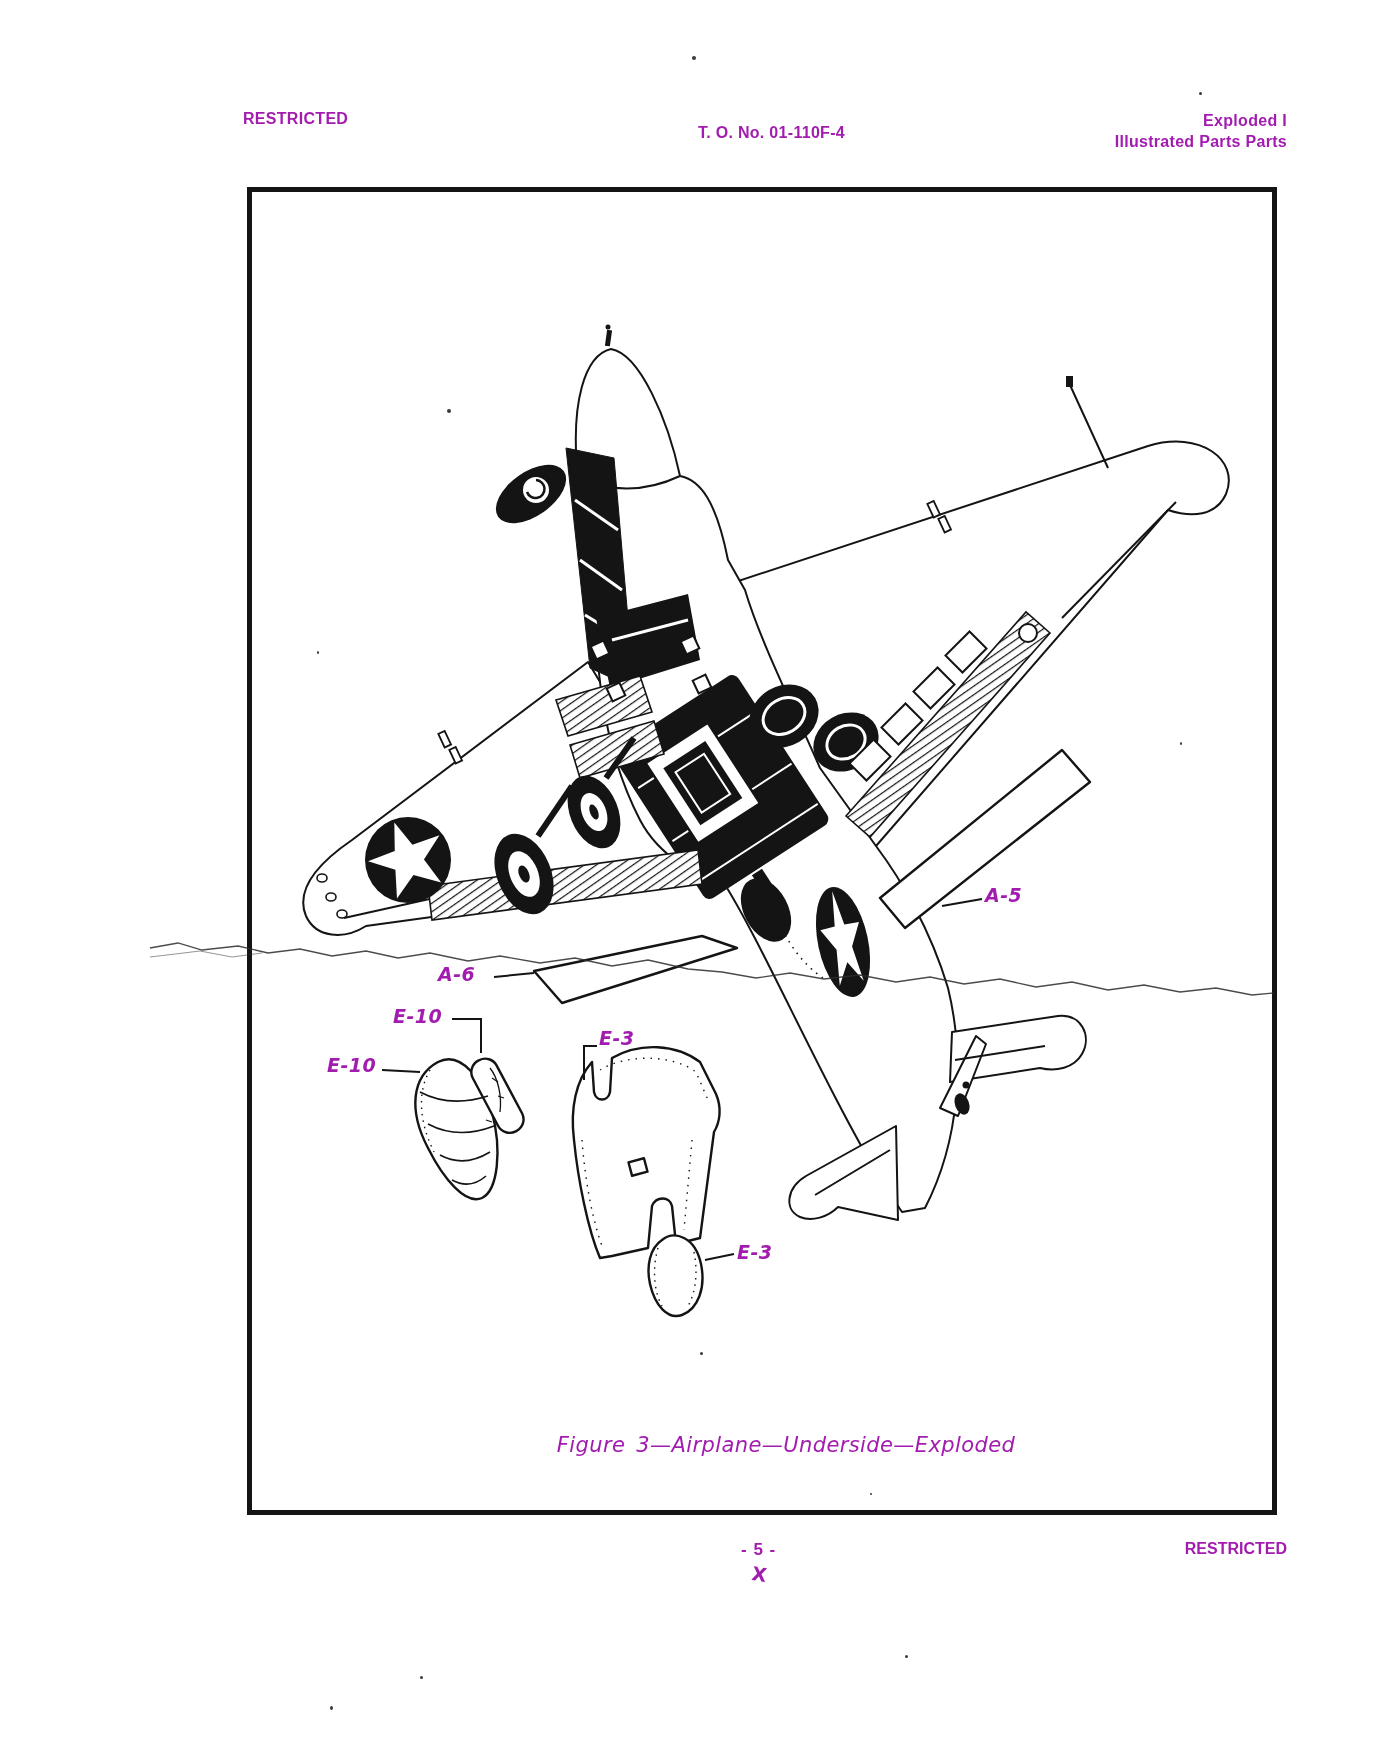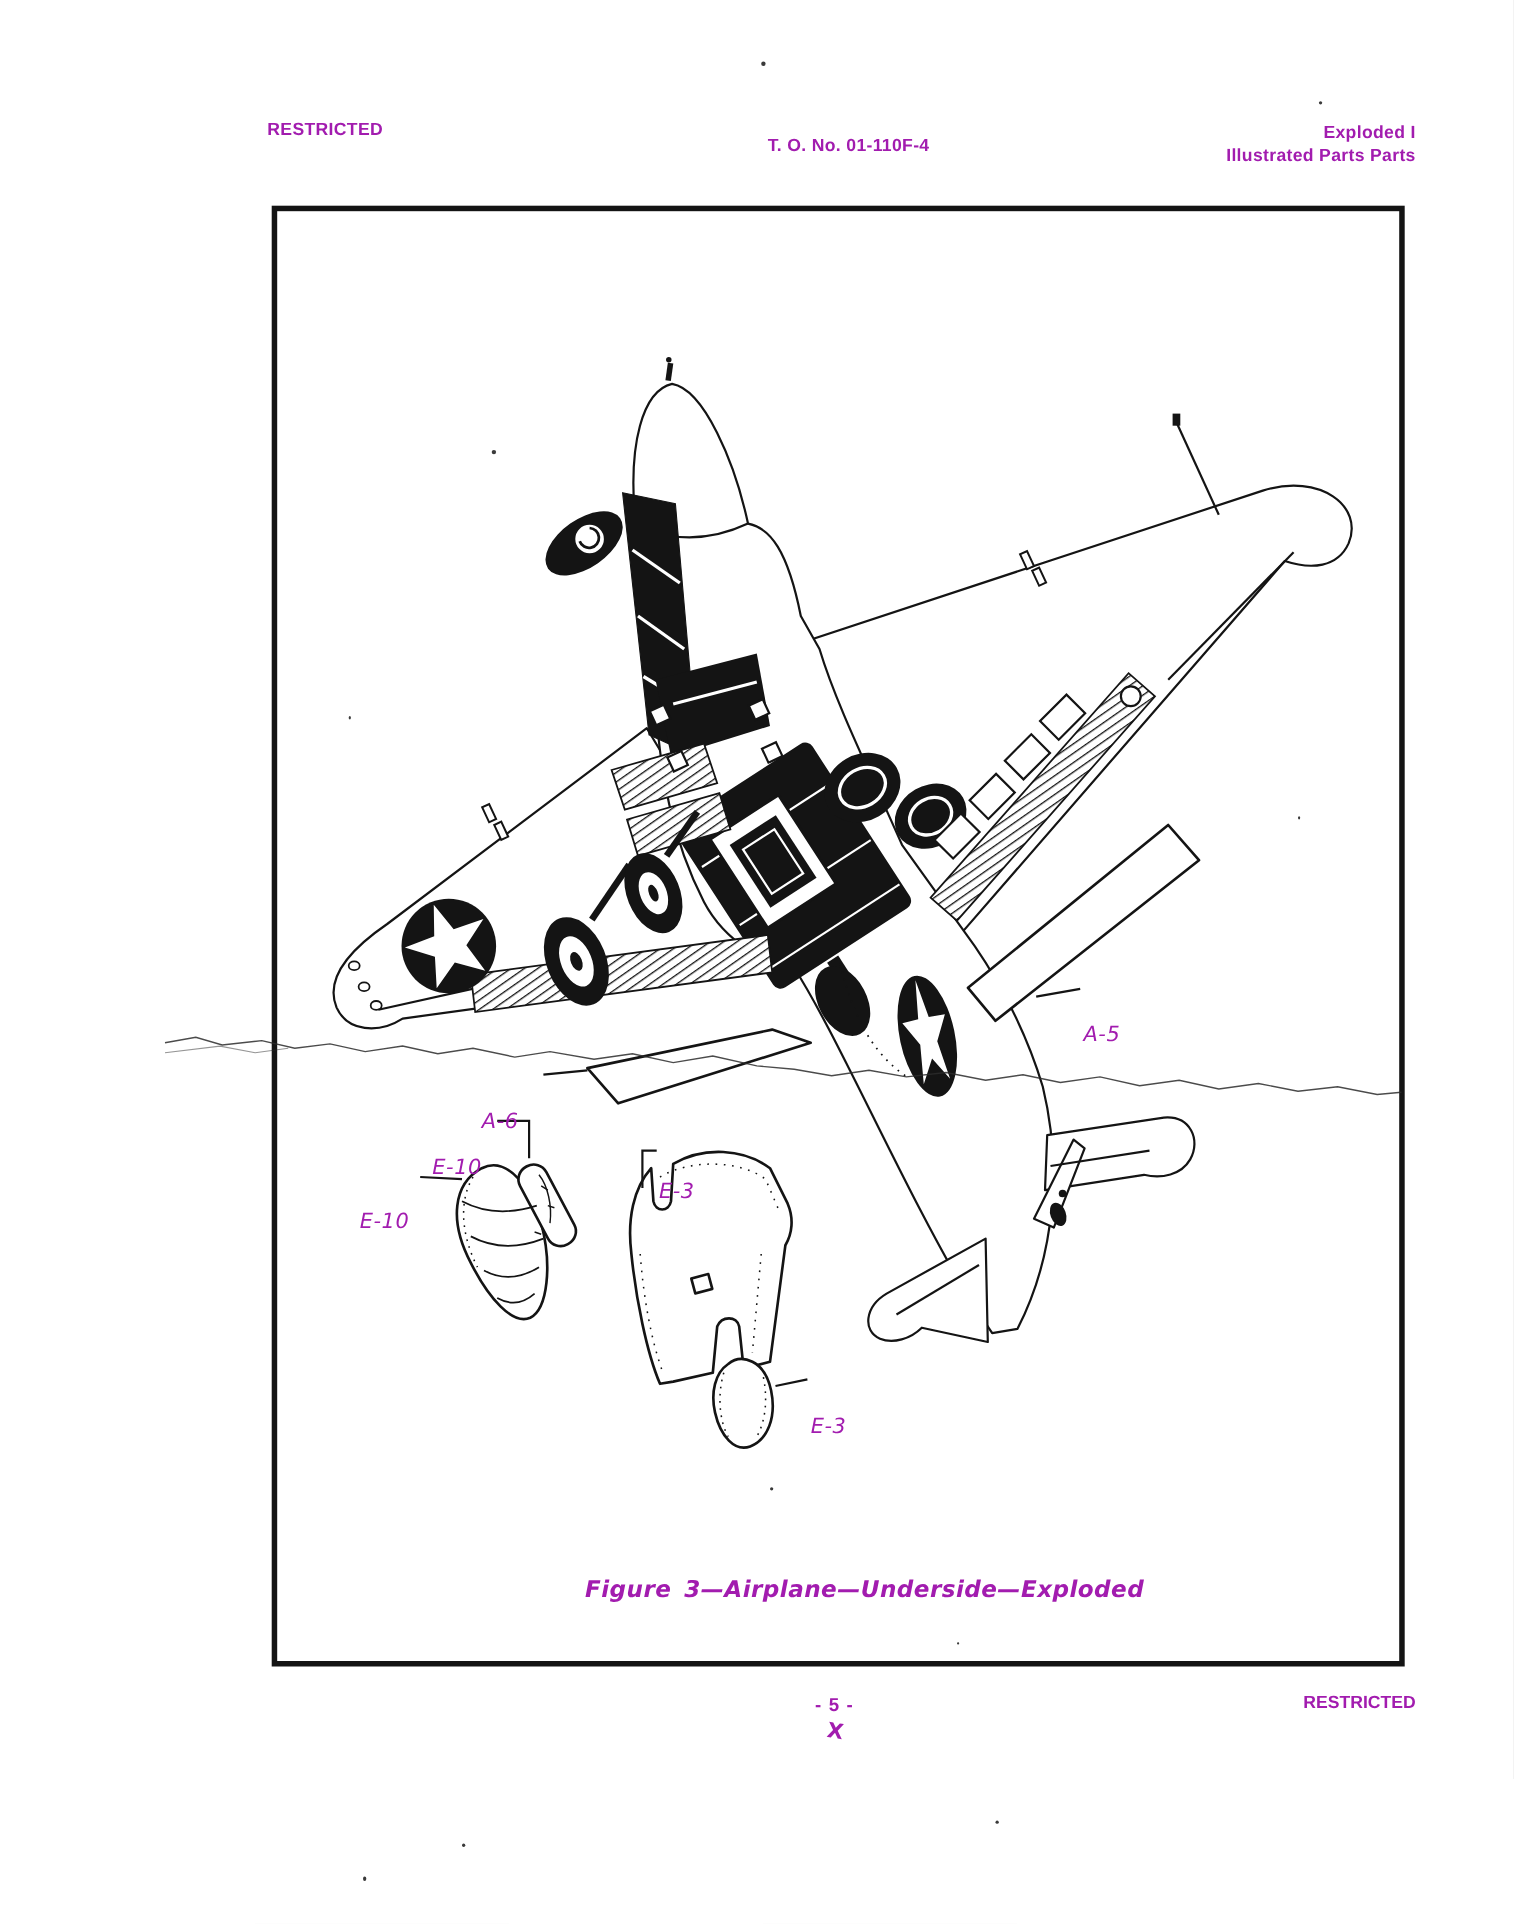--- a/index.html
+++ b/index.html
@@ -44,10 +44,9 @@
   .callout{
     position:absolute;
     font-family:"DejaVu Sans",sans-serif;
-    font-weight:normal;font-style:italic;
+    font-weight:bold;font-style:italic;
     font-size:19px;letter-spacing:.5px;
     white-space:nowrap;
-    margin-top:45px;
   }
   .co-a5{left:985px;top:884px;}
   .co-a6{left:438px;top:963px;}

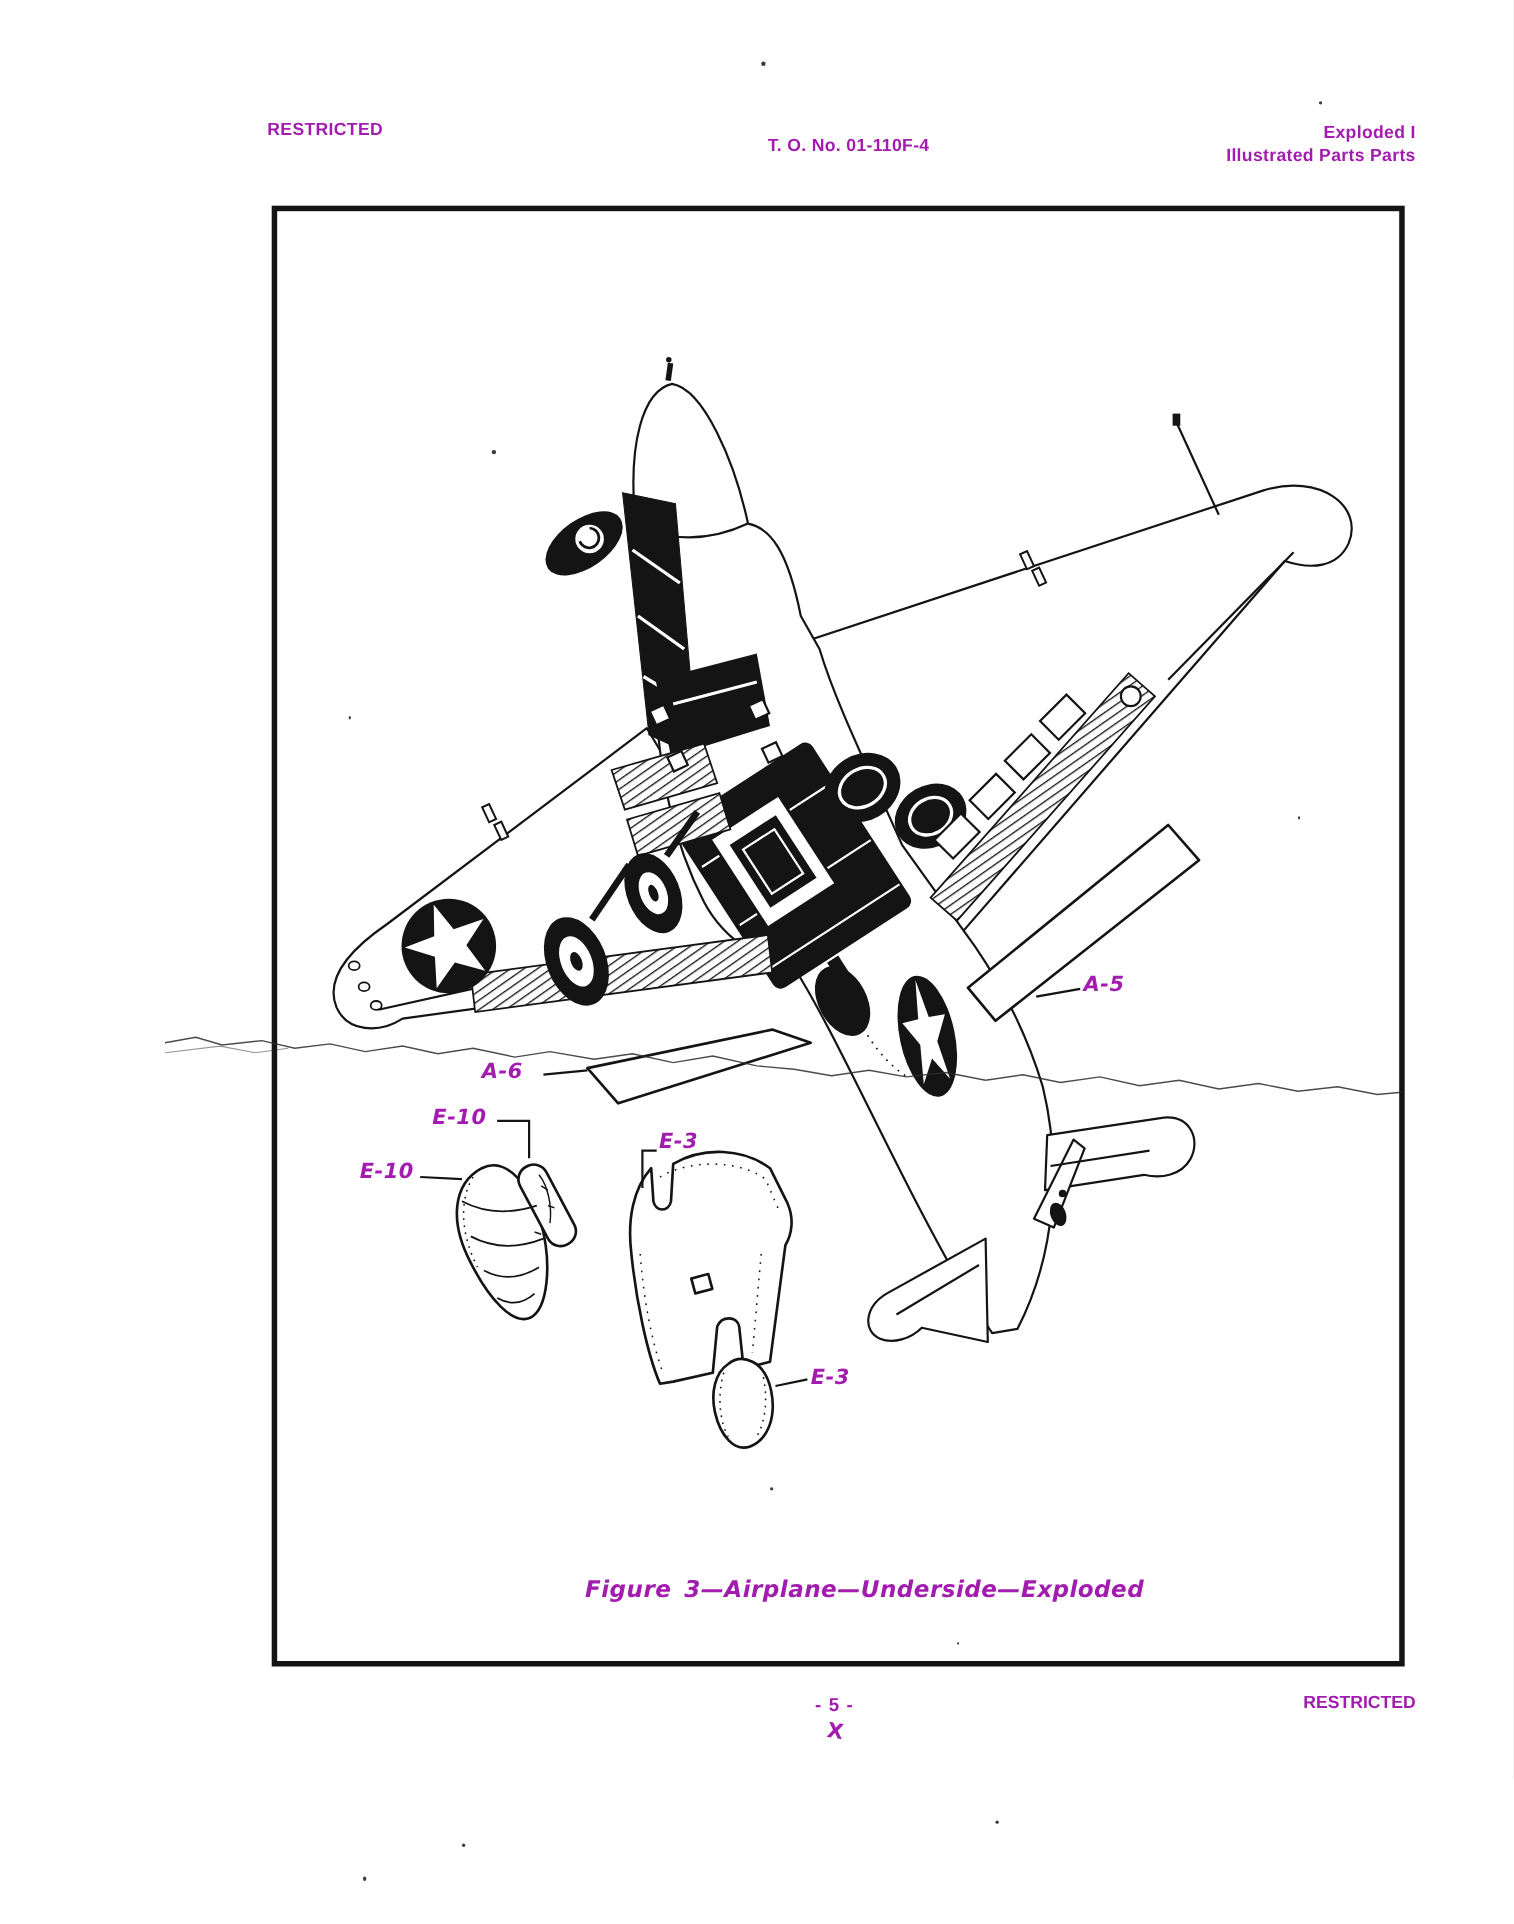--- a/index.html
+++ b/index.html
@@ -32,7 +32,7 @@
     position:absolute;
     left:247px;top:1433px;width:1078px;
     text-align:center;
-    font-weight:bold;font-style:italic;
+    font-weight:normal;font-style:italic;
     font-size:21px;
     word-spacing:4px;letter-spacing:.4px;
     font-family:"DejaVu Sans",sans-serif;

